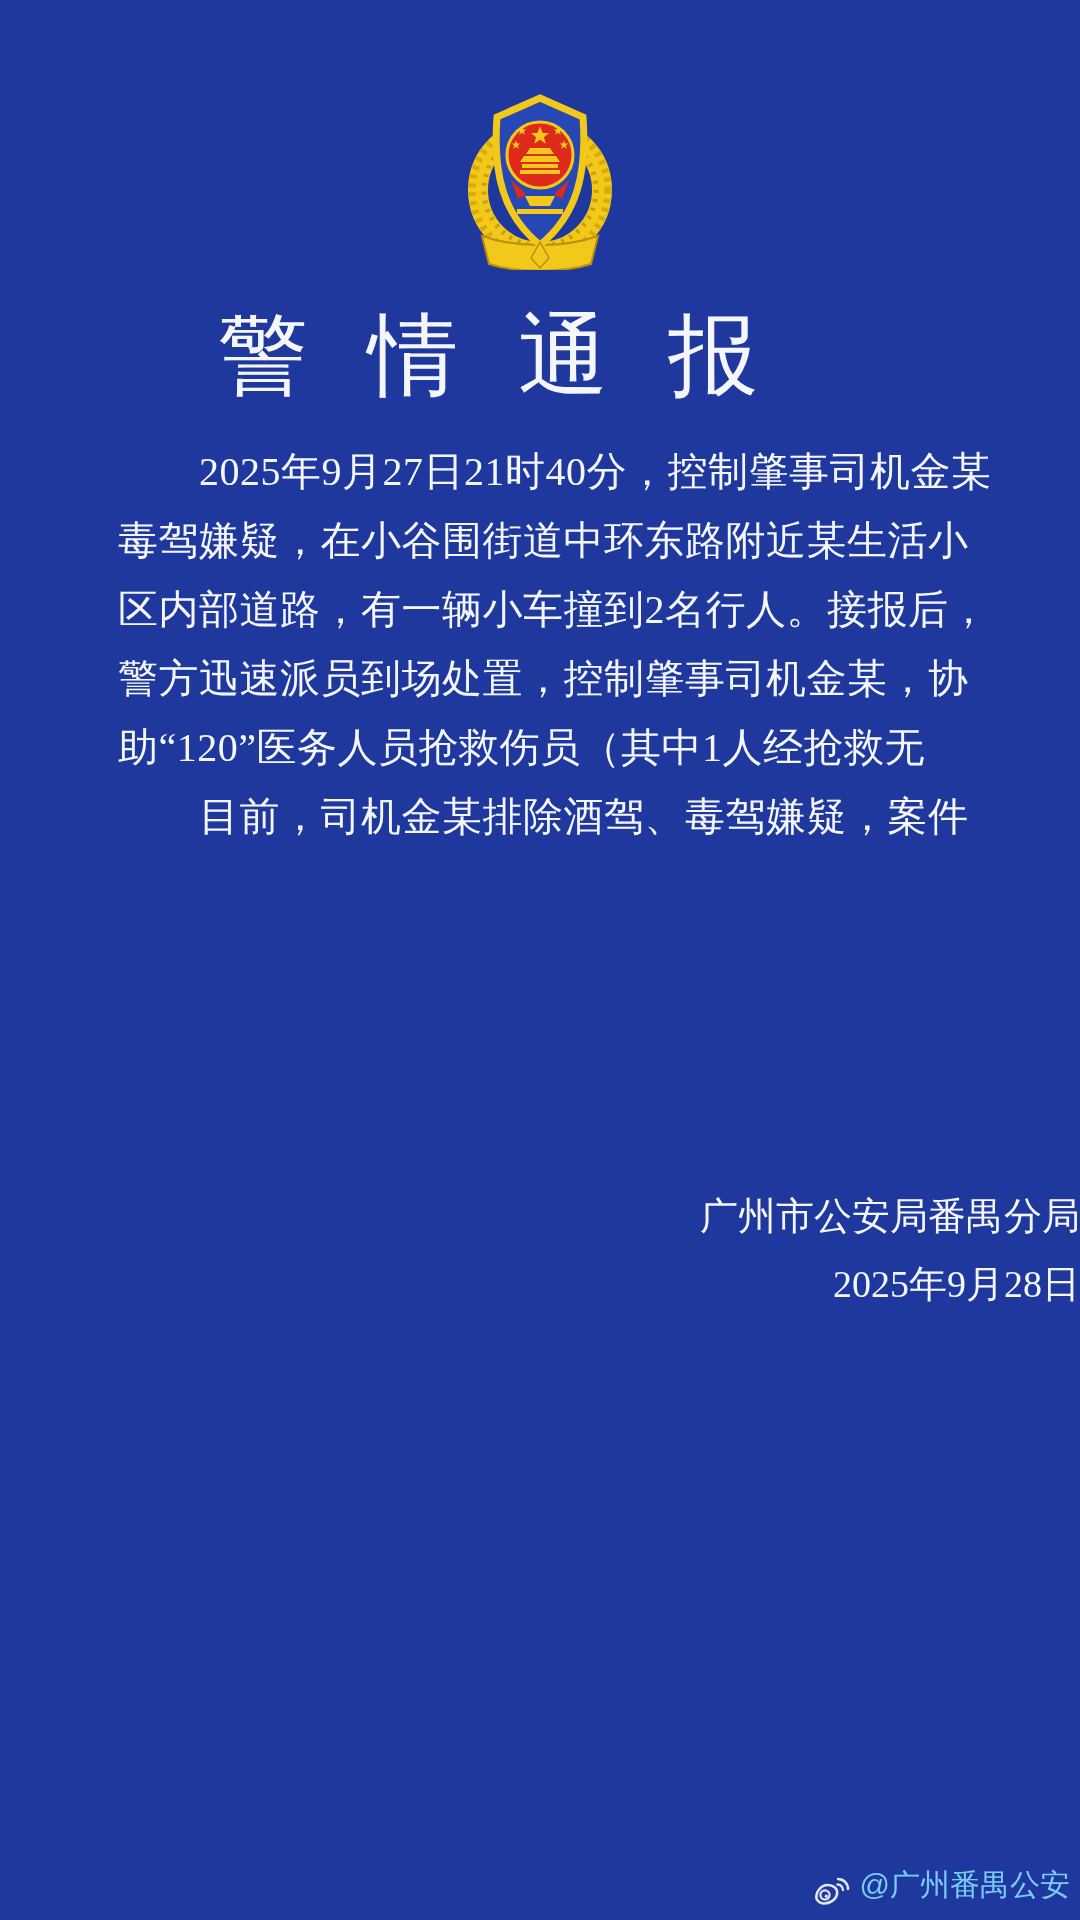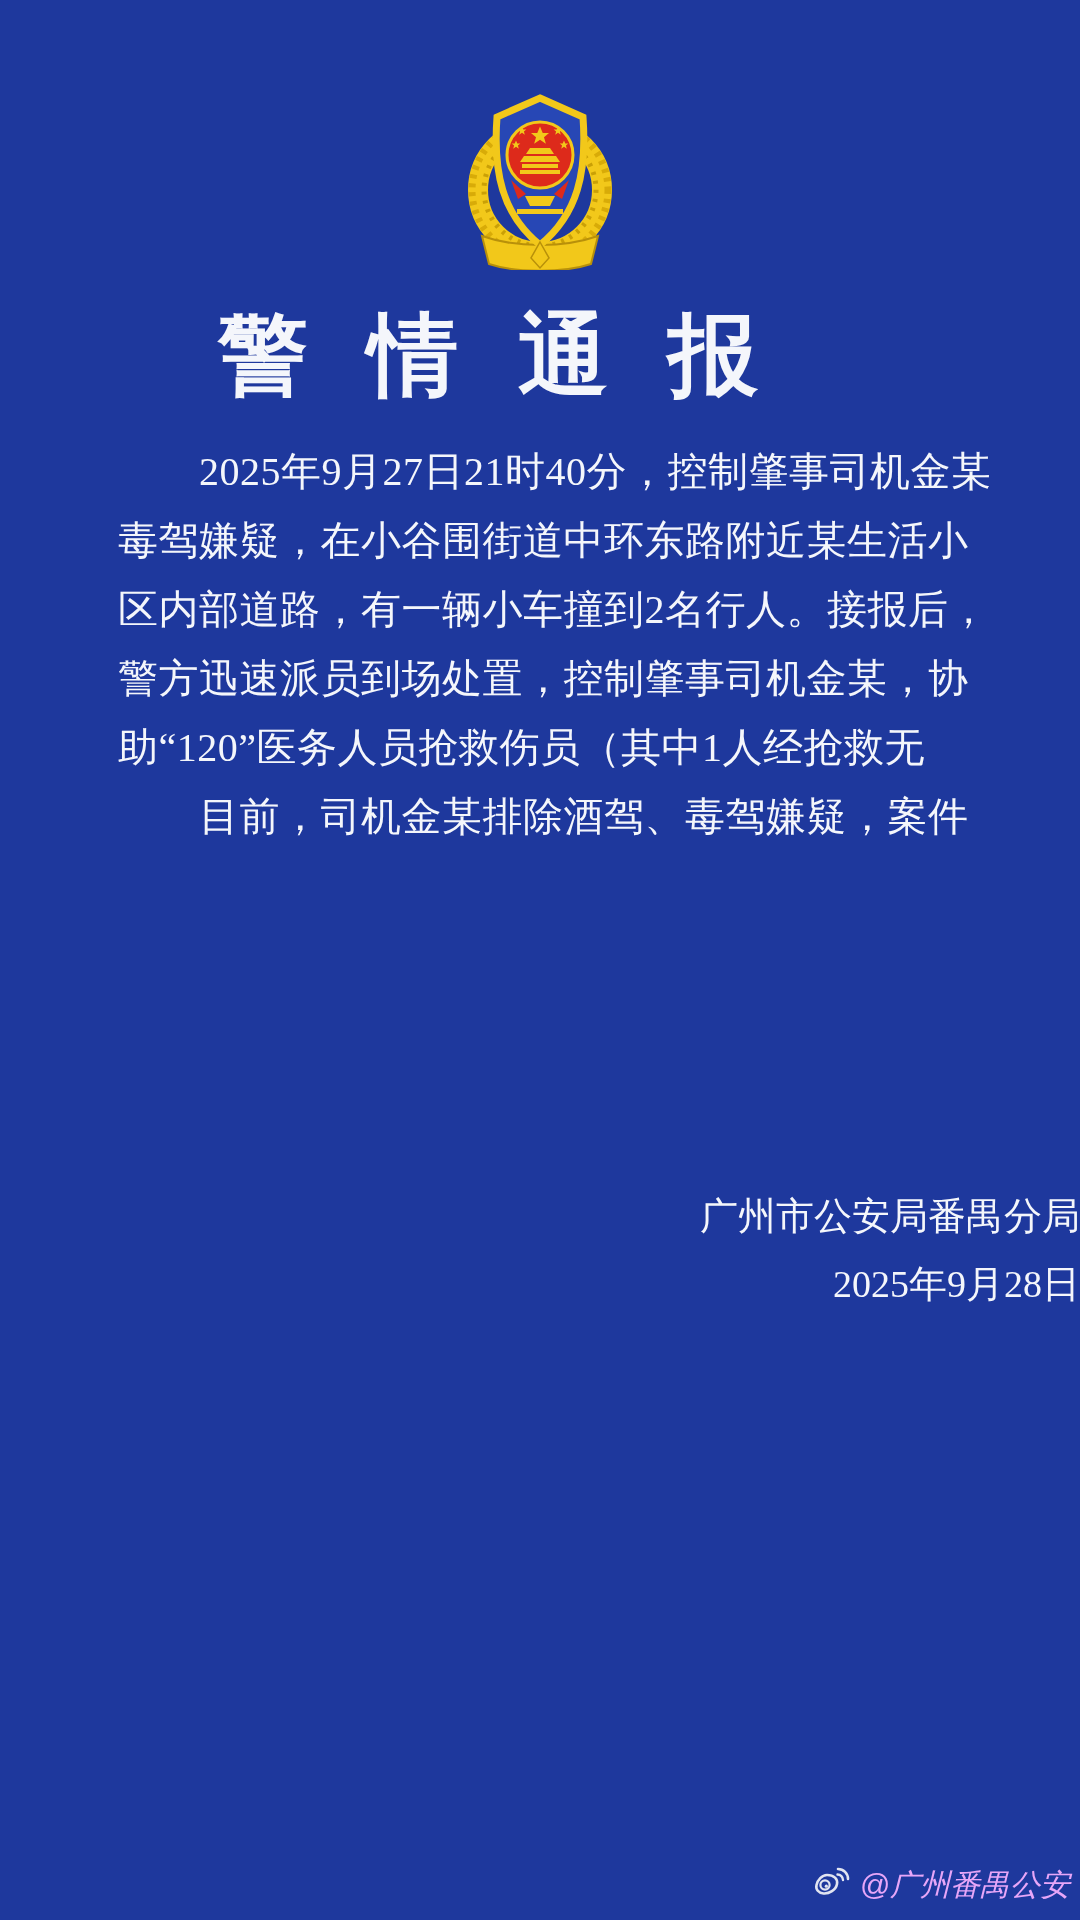--- a/index.html
+++ b/index.html
@@ -15,7 +15,7 @@
   .title {
     position:absolute; top:304px; left:0; width:976px; margin:0;
     text-align:center;
-    font-size:90px; font-weight:700;
+    font-size:90px; font-weight:400;
     letter-spacing:60px; text-indent:60px;
     line-height:1.15;
     color:var(--ink,#f4f6fb);

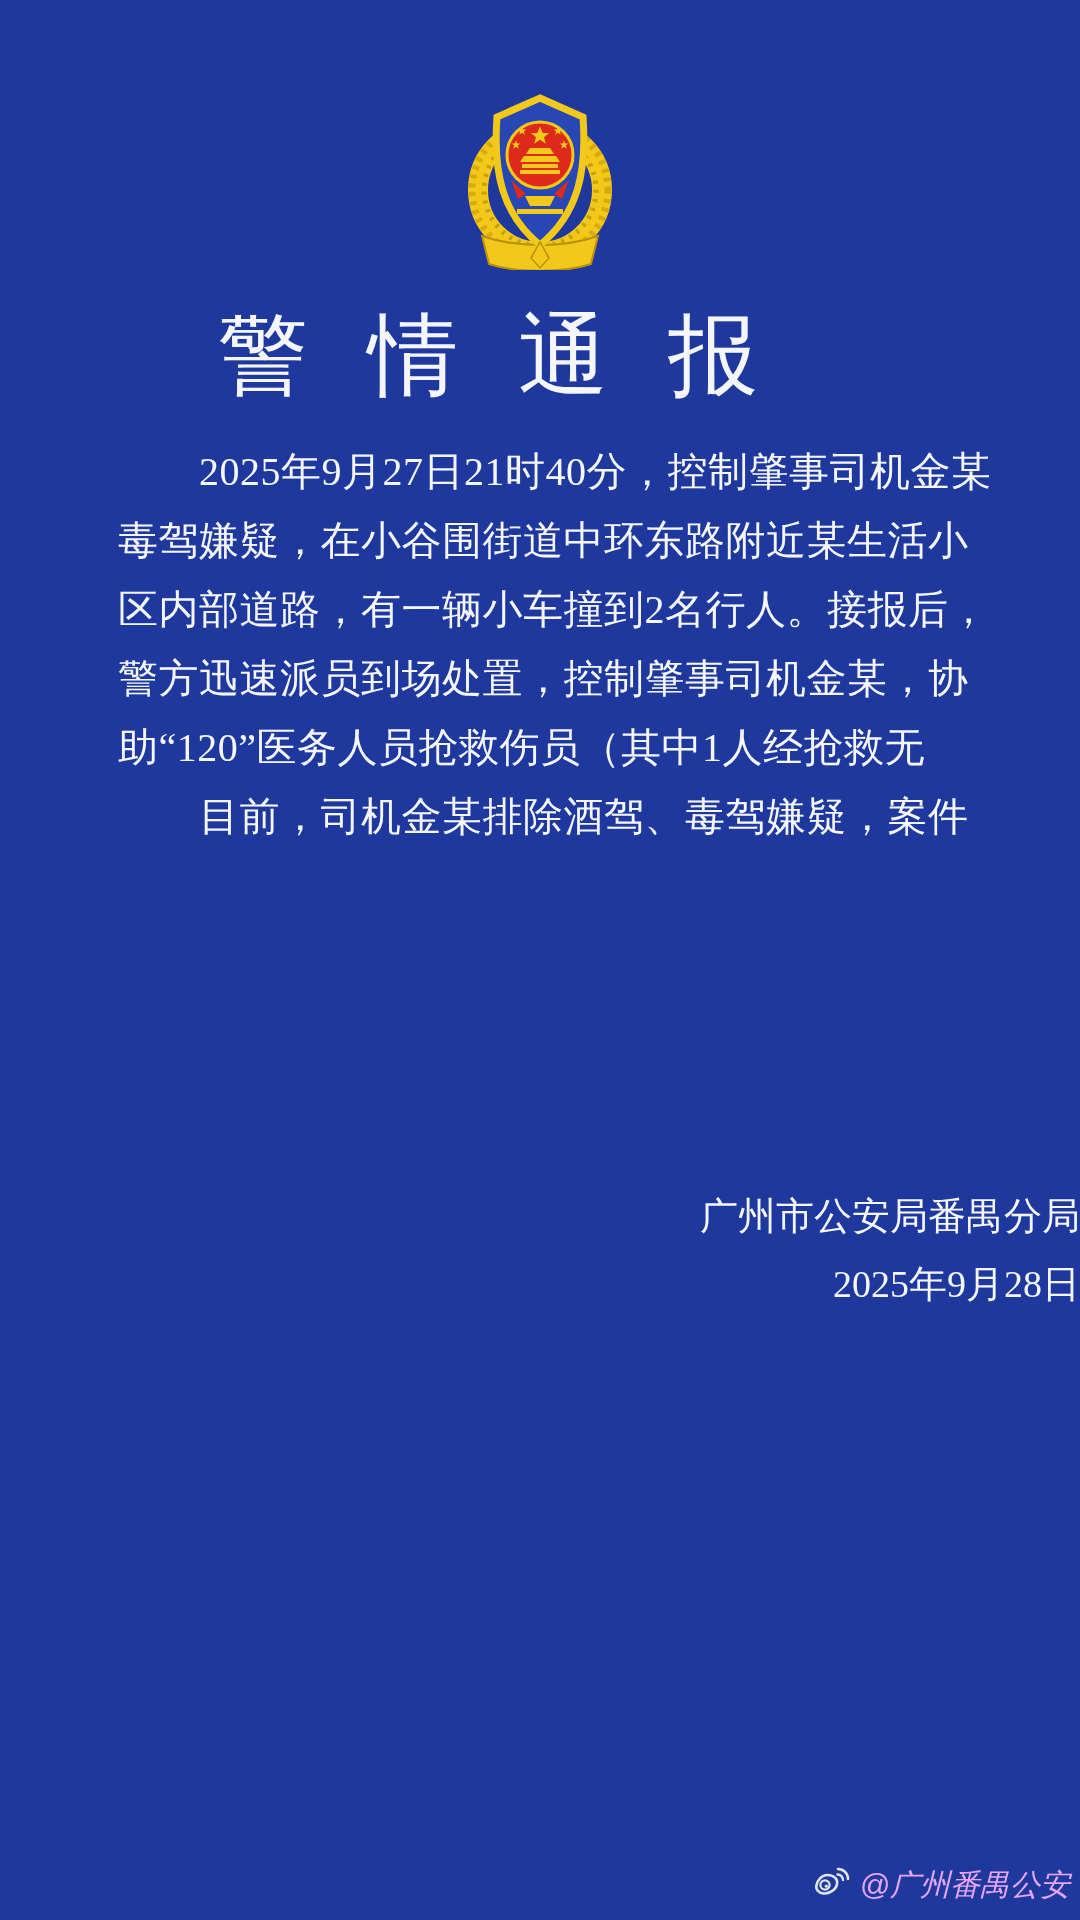--- a/index.html
+++ b/index.html
@@ -33,9 +33,9 @@
   }
   .watermark {
     position:absolute; right:10px; bottom:14px;
-    display:flex; align-items:flex-start; gap:9px;
+    display:flex; align-items:flex-end; gap:9px;
     font-family:"Liberation Sans","DejaVu Sans",sans-serif;
-    font-size:30px; color:#f0abfc; opacity:0.96;font-style:italic;
+    font-size:30px; color:#7dd3fc; opacity:0.96;
   }
   .gold { fill:var(--gold,#f2c81a); }
   .goldline { stroke:var(--gold,#f2c81a); }

